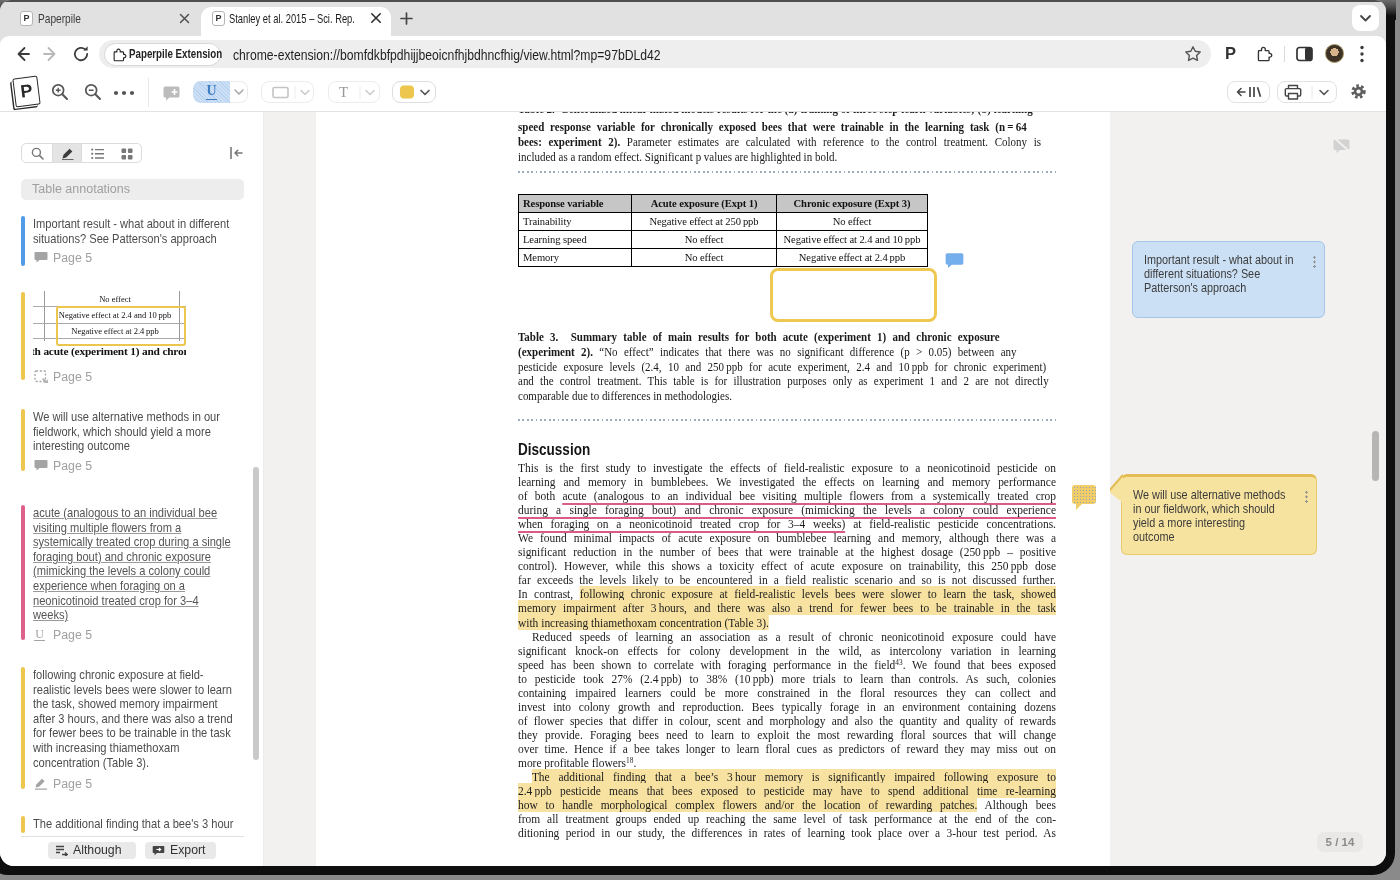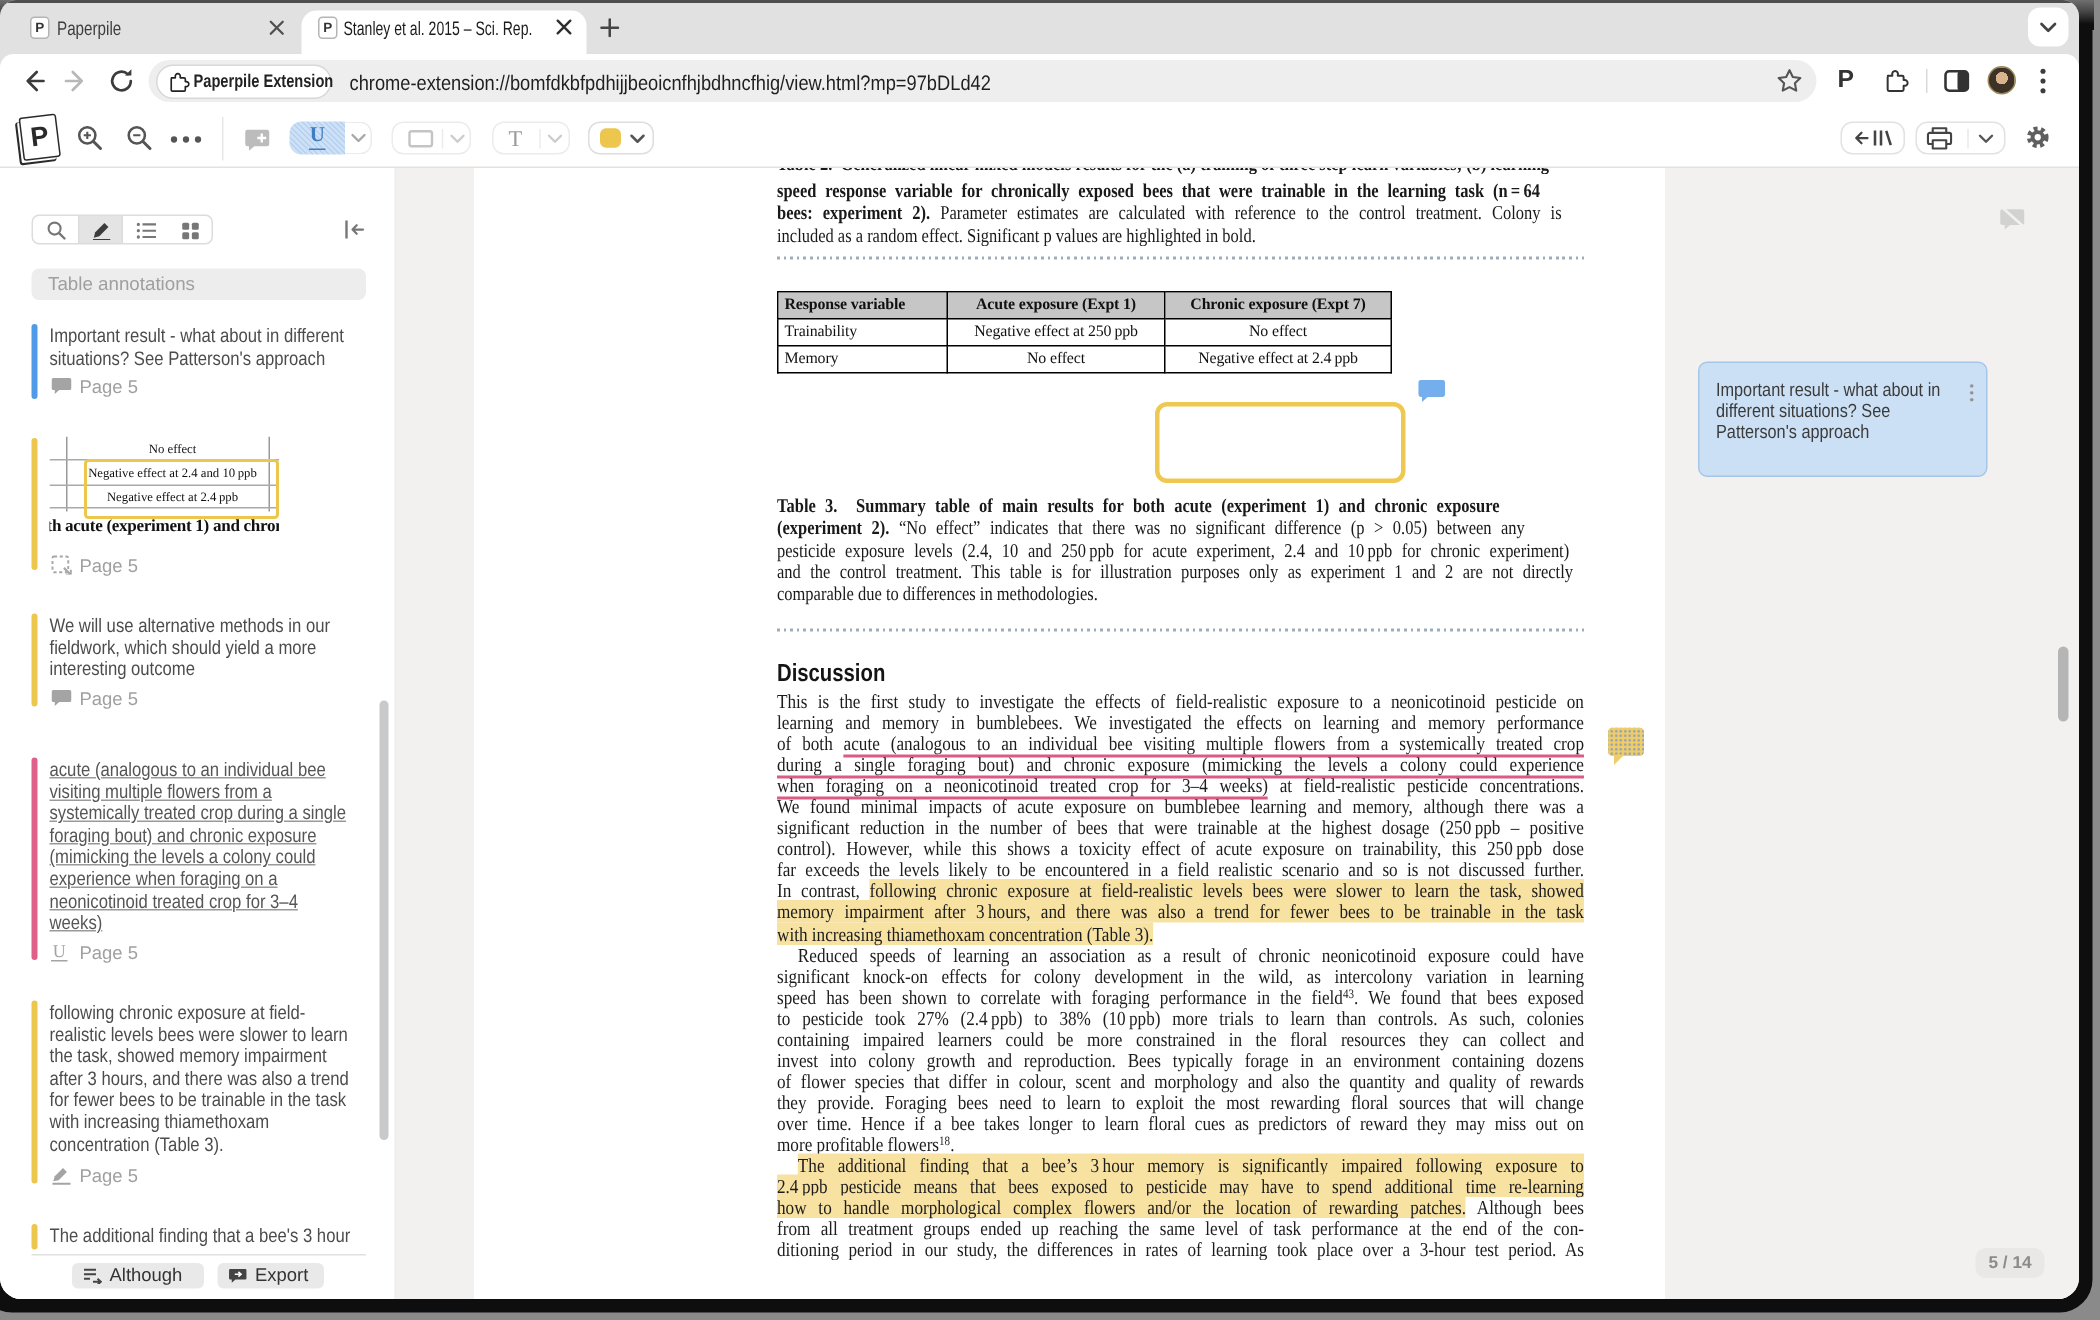--- a/index.html
+++ b/index.html
@@ -335,7 +335,7 @@
           <tr style="height:18px;">
             <th style="width:113px; text-align:left;">Response variable</th>
             <th style="width:145px;">Acute exposure (Expt 1)</th>
-            <th style="width:151px;">Chronic exposure (Expt 7)</th>
+            <th style="width:151px;">Chronic exposure (Expt 3)</th>
           </tr>
       <tr style="height:18px;">
             <td>Trainability</td>

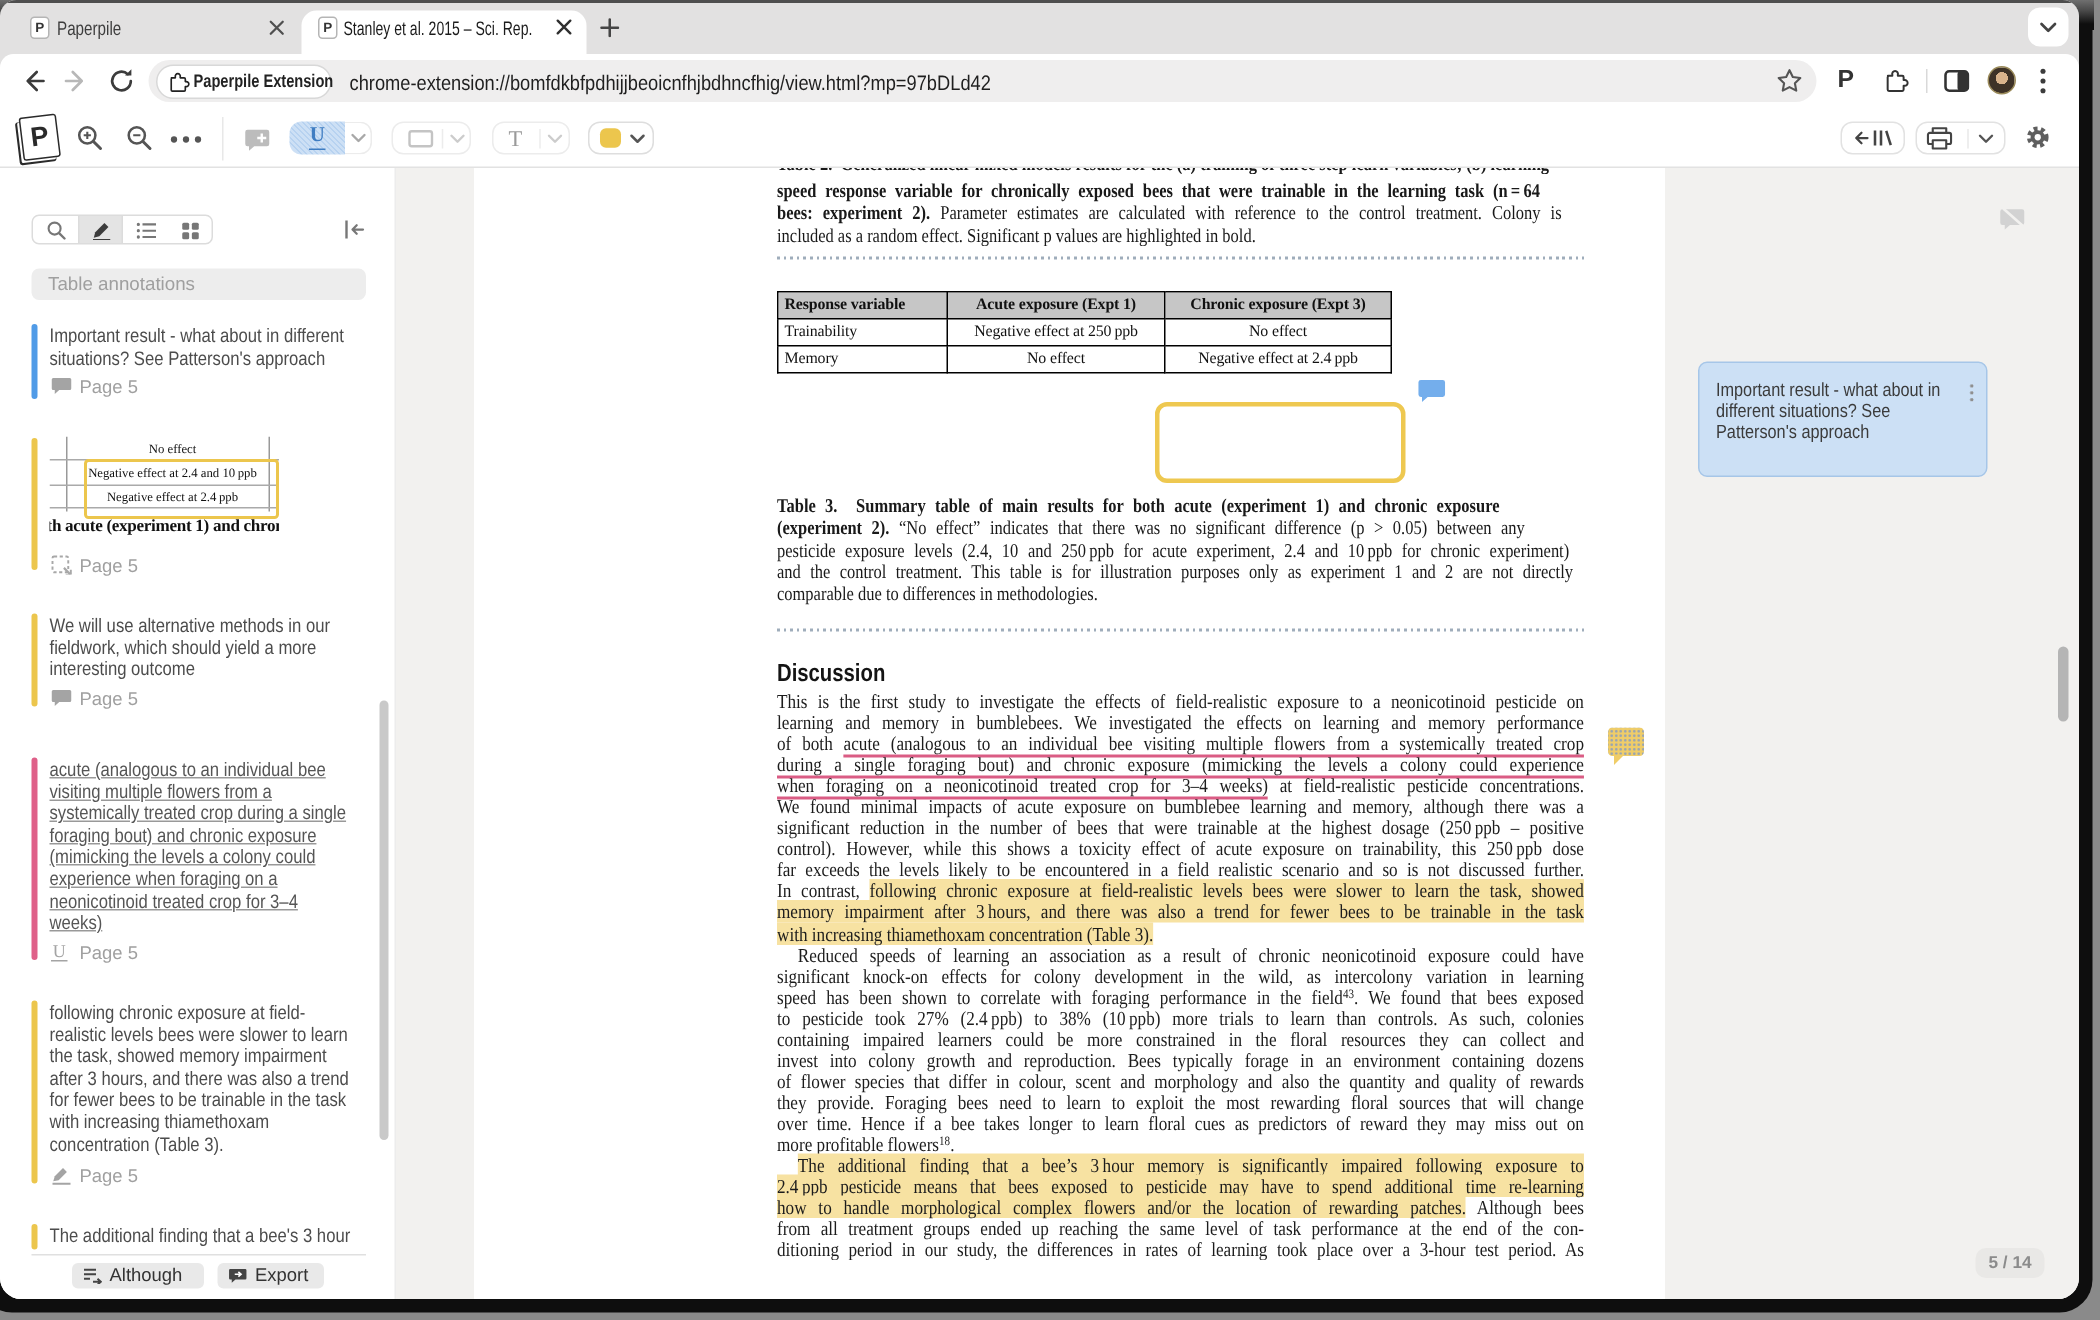--- a/index.html
+++ b/index.html
@@ -341,6 +341,11 @@
             <td>Trainability</td>
             <td style="text-align:center;">Negative effect at 250 ppb</td>
             <td style="text-align:center;">No effect</td>
+          </tr>
+      <tr style="height:18px;">
+            <td>Learning speed</td>
+            <td style="text-align:center;">No effect</td>
+            <td style="text-align:center;">Negative effect at 2.4 and 10 ppb</td>
           </tr>
       <tr style="height:18px;">
             <td>Memory</td>

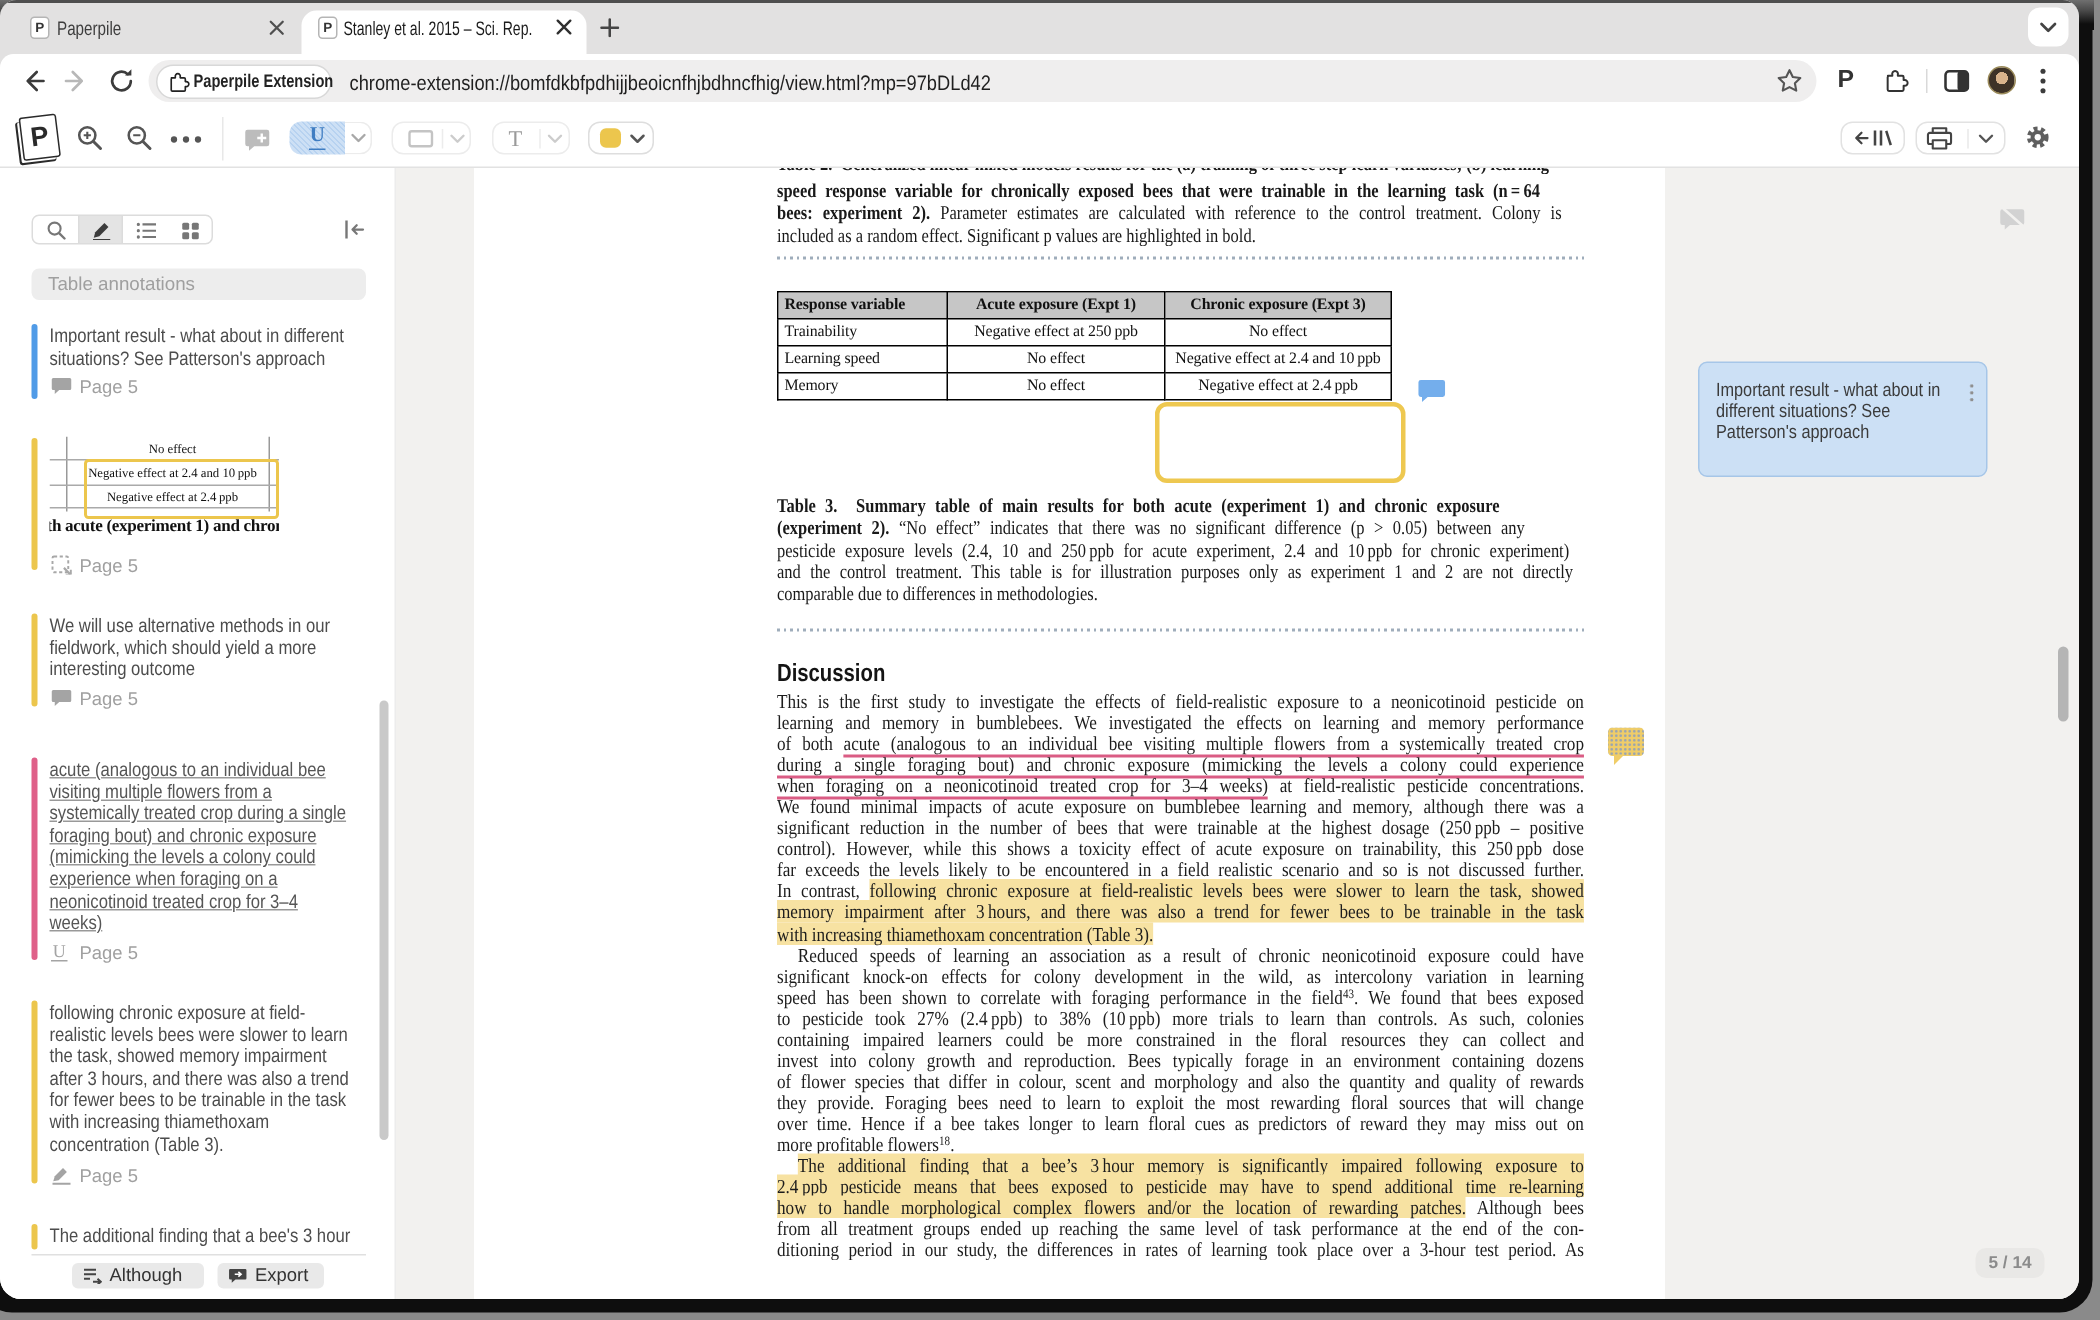--- a/index.html
+++ b/index.html
@@ -311,6 +311,14 @@
         <div class="dots3"></div>
       </div>
 
+    <div class="note" style="left:857px; top:362px; width:196px; height:81px; background:#f7e3a0; border:1px solid #e8ca6a; border-top:3px solid #e3bc53;">
+        <div class="note-in">We will use alternative methods<br>in our fieldwork, which should<br>yield a more interesting<br>outcome</div>
+        <div class="dots3"></div>
+      <svg class="abs" style="left:-15px; top:-3px;" width="16" height="30">
+          <path d="M16 0 L1 17 L16 29 Z" fill="#f7e3a0"></path>
+          <path d="M16 1 L2 17" stroke="#e3bc53" stroke-width="2" fill="none"></path>
+        </svg>
+    </div>
 
     <div class="abs" style="left:1053px; top:720px; width:46px; height:20px; background:#e9e8e6; border-radius:7px; font:bold 11.5px 'Liberation Sans',sans-serif; color:#8b8b8b; text-align:center; line-height:20px;">5 / 14</div>
 

